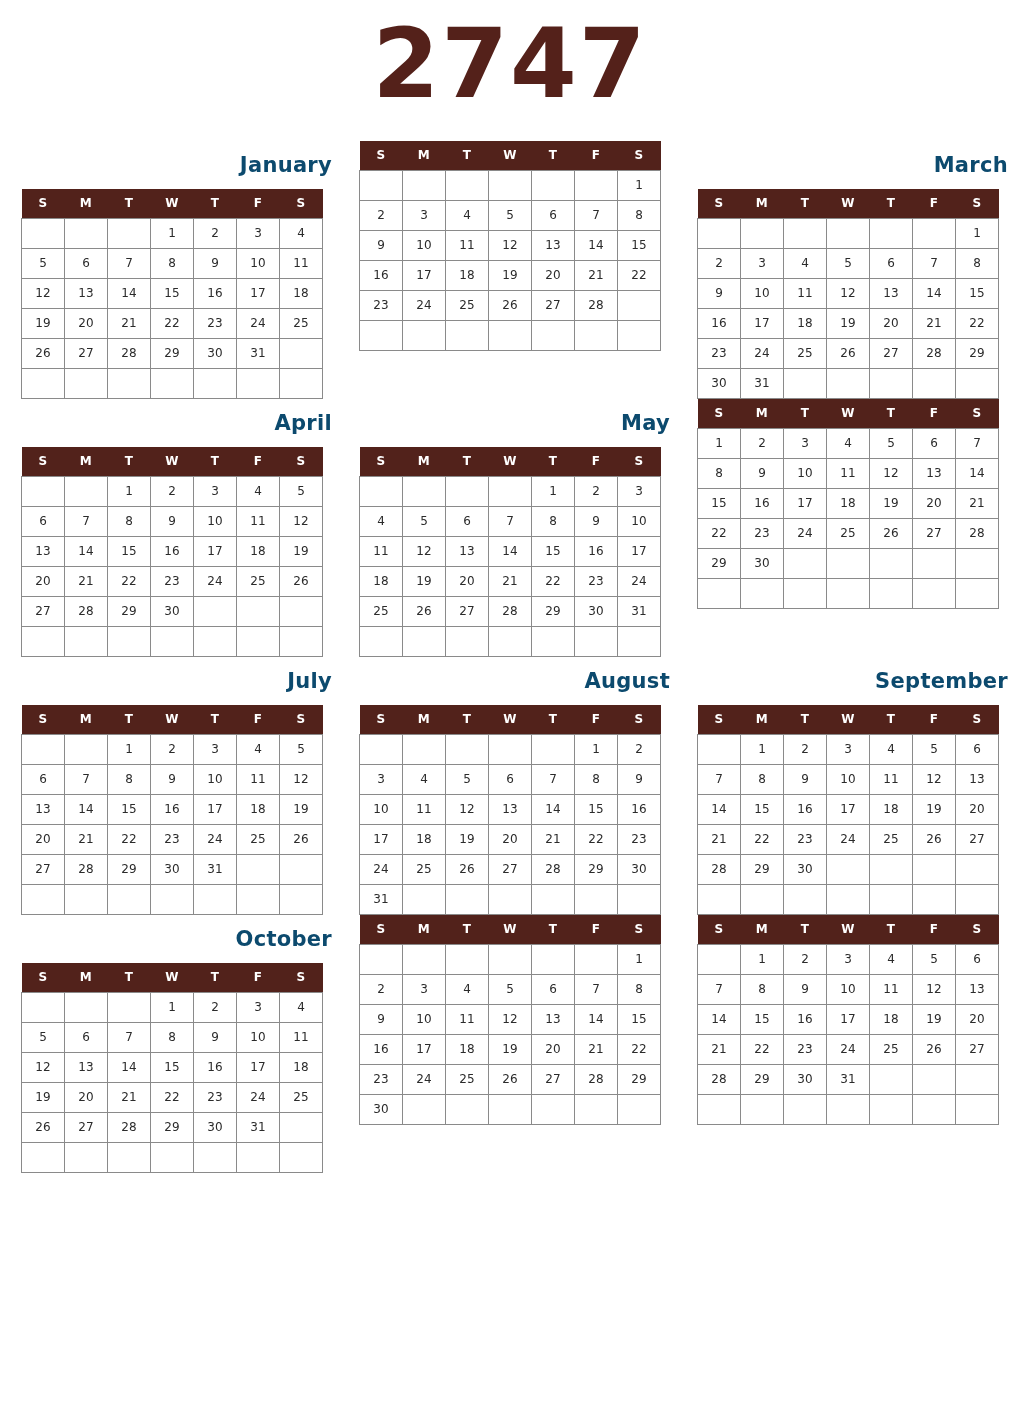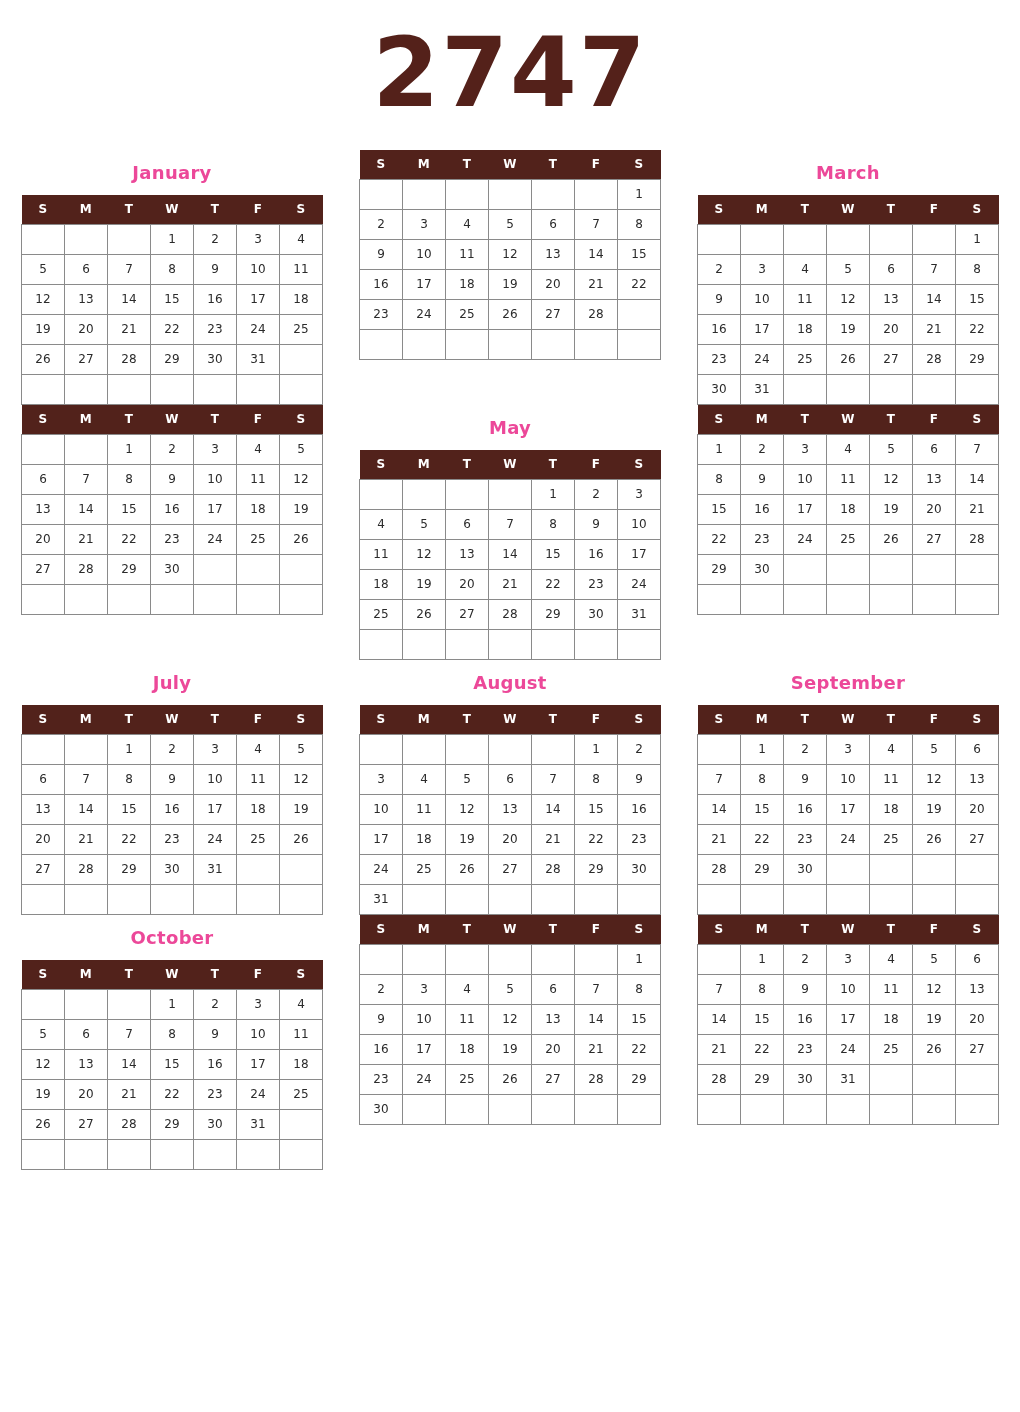--- a/index.html
+++ b/index.html
@@ -19,7 +19,7 @@
     width: 1020px;
     height: 1280px;
     box-sizing: border-box;
-    padding: 9px;
+    padding: 0;
   }
   .year-title {
     text-align: center;

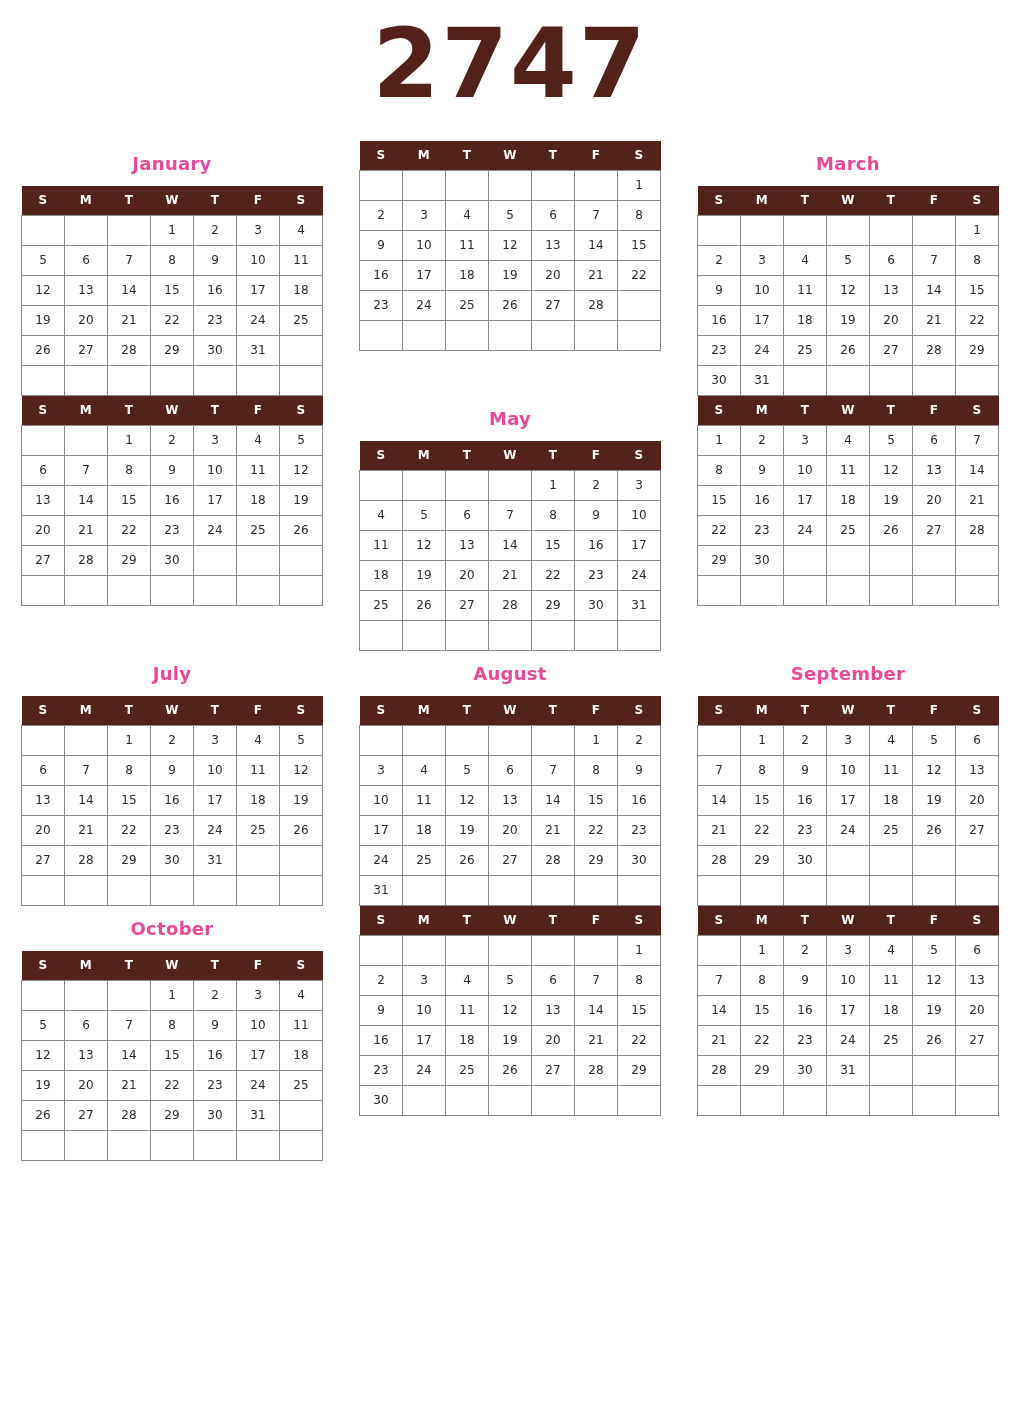--- a/index.html
+++ b/index.html
@@ -45,10 +45,10 @@
     margin-bottom: 0px;
   }
   .month-name {
-    text-align: center;
-    font-size: 18px;
+    text-align: right;
+    font-size: 21px;
     font-weight: bold;
-    color: #ec4899;
+    color: #0c4a6e;
     margin: 12px 0 12px 0;
     letter-spacing: 0.3px;
   }

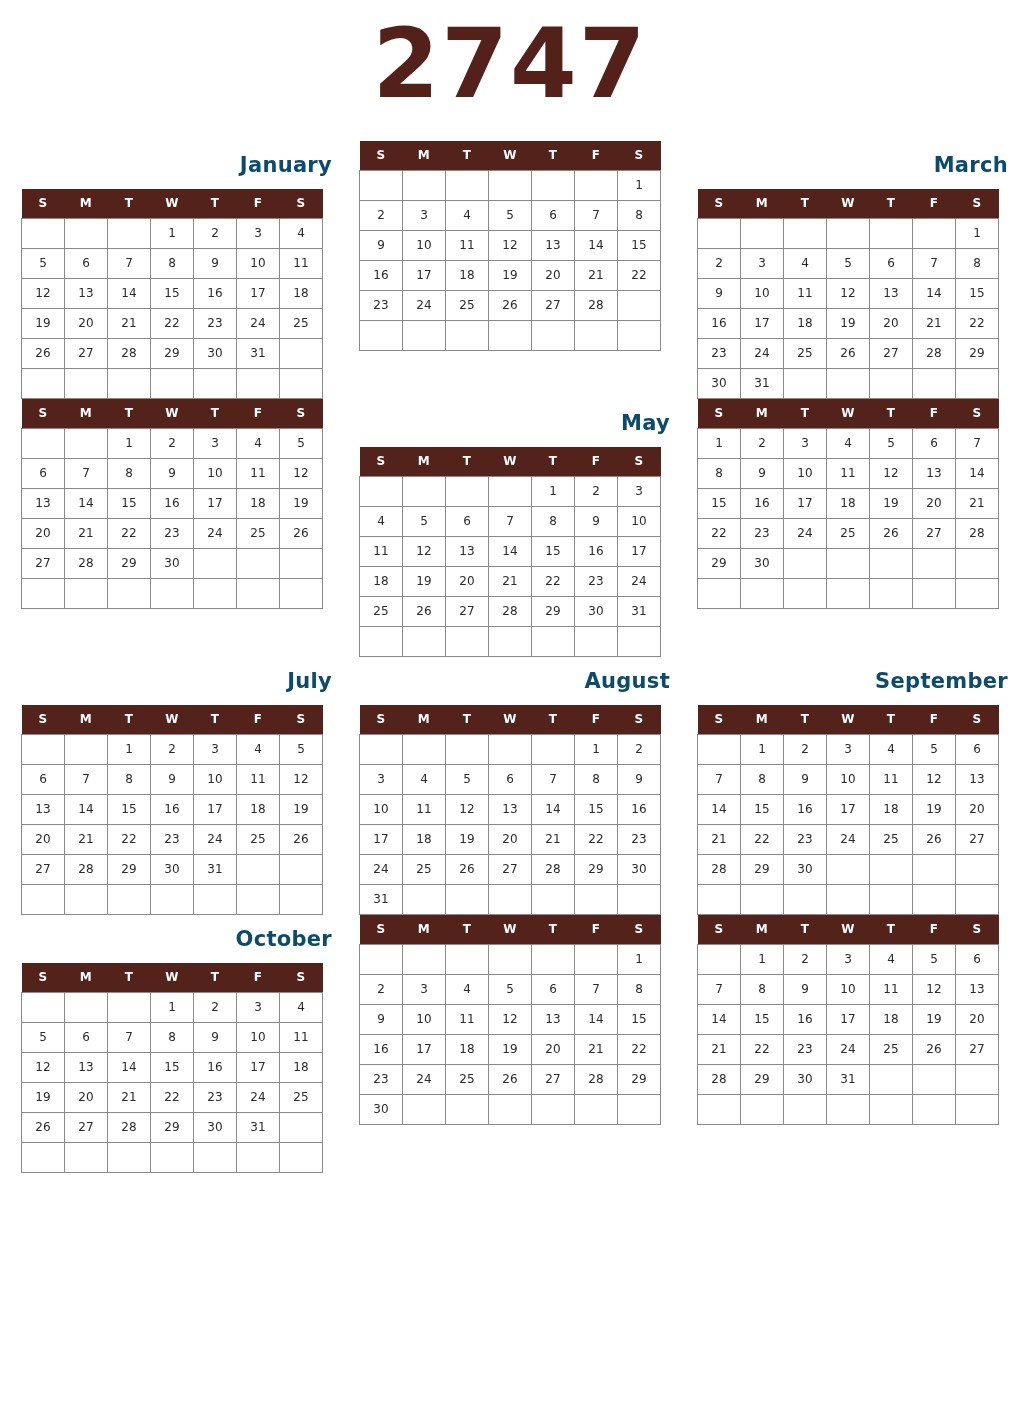--- a/index.html
+++ b/index.html
@@ -304,6 +304,7 @@
         </table>
       </div>
       <div class="month">
+        <div class="month-name">April</div>
         <table class="cal">
           <thead>
             <tr>

